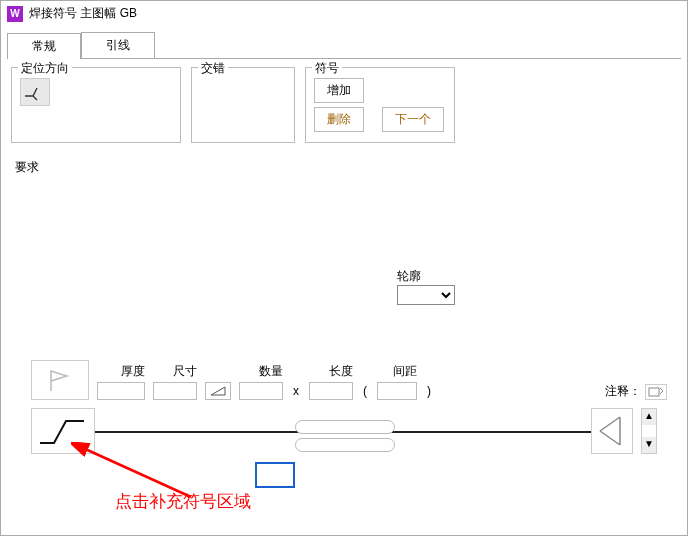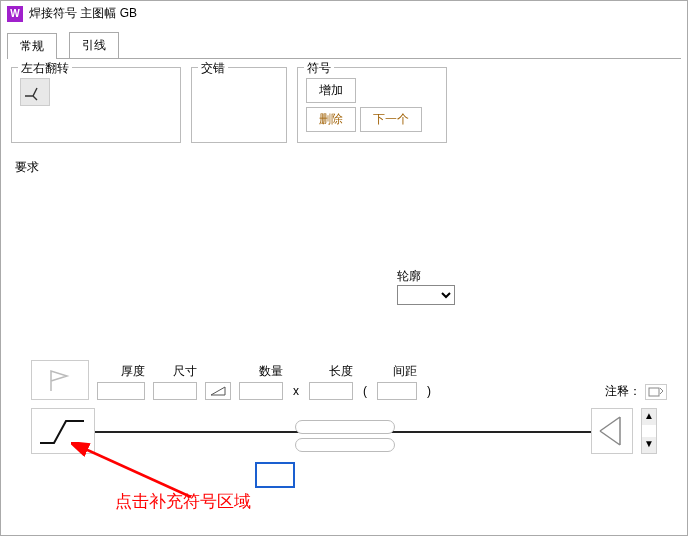--- a/index.html
+++ b/index.html
@@ -7,7 +7,7 @@
   .titlebar { display: flex; align-items: center; padding: 4px 6px; background:#fff; }
   .titlebar .appicon { width:16px; height:16px; background:#a020cc; color:#fff; display:flex; align-items:center; justify-content:center; font-weight:bold; font-size:10px; margin-right:6px; }
   .tabs { display:flex; border-bottom:1px solid #aaa; margin:6px 6px 0 6px; }
-  .tab { padding:4px 12px; border:1px solid #aaa; border-bottom:none; margin-right:12px; background:#fff; cursor:pointer; }
+  .tab { padding:4px 24px; border:1px solid #aaa; border-bottom:none; margin-right:0; background:#fff; cursor:pointer; }
   .tab.active { position:relative; top:1px; background:#fff; }
   .page { padding:8px 10px; }
   .groups { display:flex; gap:10px; }

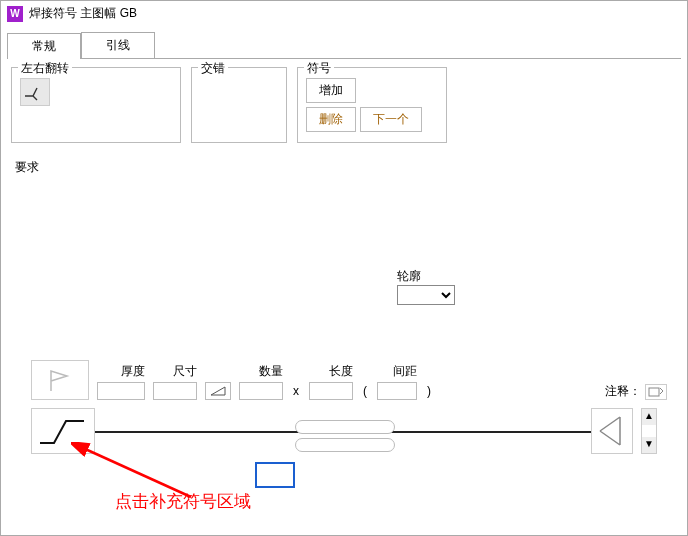--- a/index.html
+++ b/index.html
@@ -71,7 +71,7 @@
 <div class="page">
   <div class="groups">
     <div class="group g1">
-      <span class="group-title">左右翻转</span>
+      <span class="group-title">定位方向</span>
       <div class="orient-row">
         <div class="orient-icon">
           <svg viewBox="0 0 24 20">

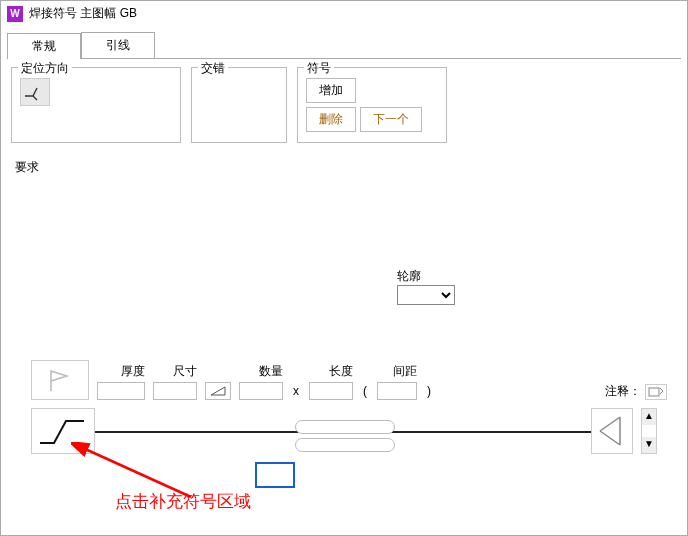--- a/index.html
+++ b/index.html
@@ -14,7 +14,7 @@
   .group { border:1px solid #bbb; padding:6px 8px 10px 8px; position:relative; }
   .group-title { position:absolute; top:-8px; left:6px; background:#fff; padding:0 3px; }
   .g1 { width:170px; }
-  .g2 { width:96px;text-align:center; }
+  .g2 { width:104px;text-align:center; }
   .g3 { width:150px; }
   .orient-row { display:flex; align-items:center; gap:6px; margin-top:4px;}
   .orient-icon { width:30px; height:28px; background:#e8e8e8; border:1px solid #ccc; display:flex; align-items:center; justify-content:center;}

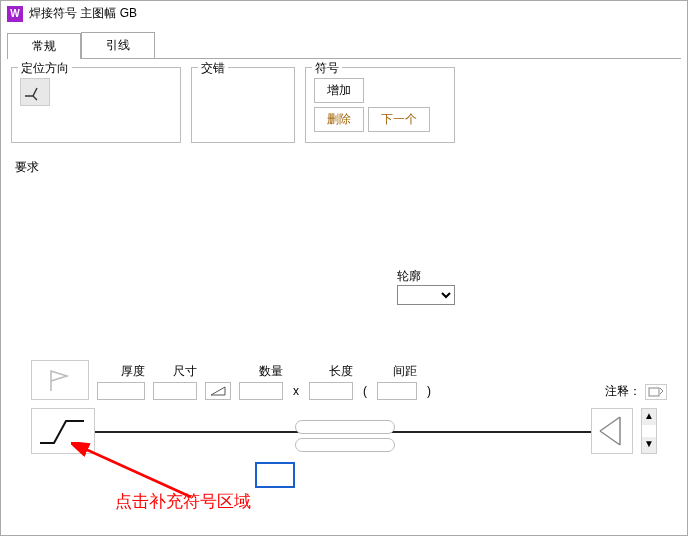--- a/index.html
+++ b/index.html
@@ -22,7 +22,7 @@
   .chkcol { display:flex; flex-direction:column; gap:2px;}
   .chk { display:flex; align-items:center; gap:2px;}
   .chk input { margin:0; }
-  .btnrow { display:flex; gap:4px; margin-top:4px;}
+  .btnrow { display:flex; gap:18px; margin-top:4px;}
   .btn { border:1px solid #bbb; background:#fff; padding:3px 12px; min-width:50px; text-align:center; cursor:pointer; }
   .btn.disabled { color:#a16207; }
   .req-label { margin:16px 0 0 4px; }

